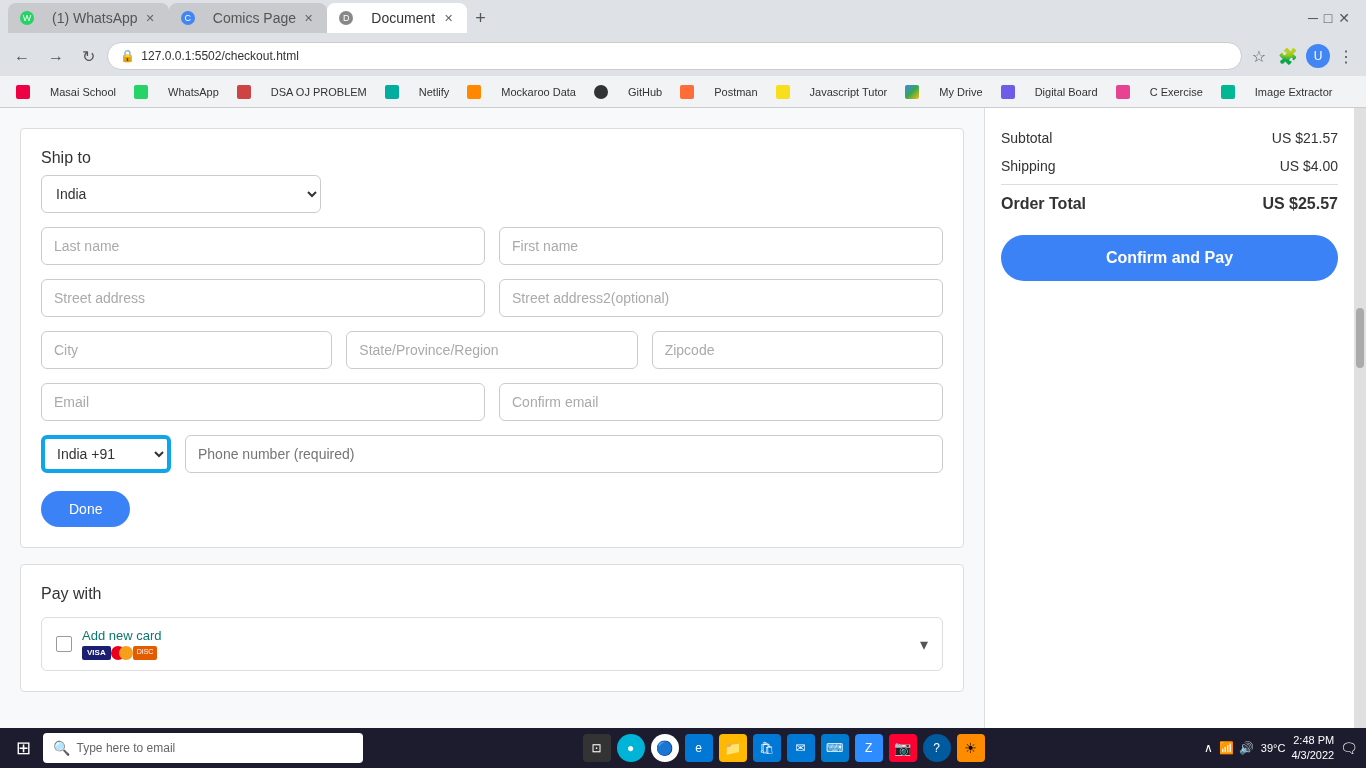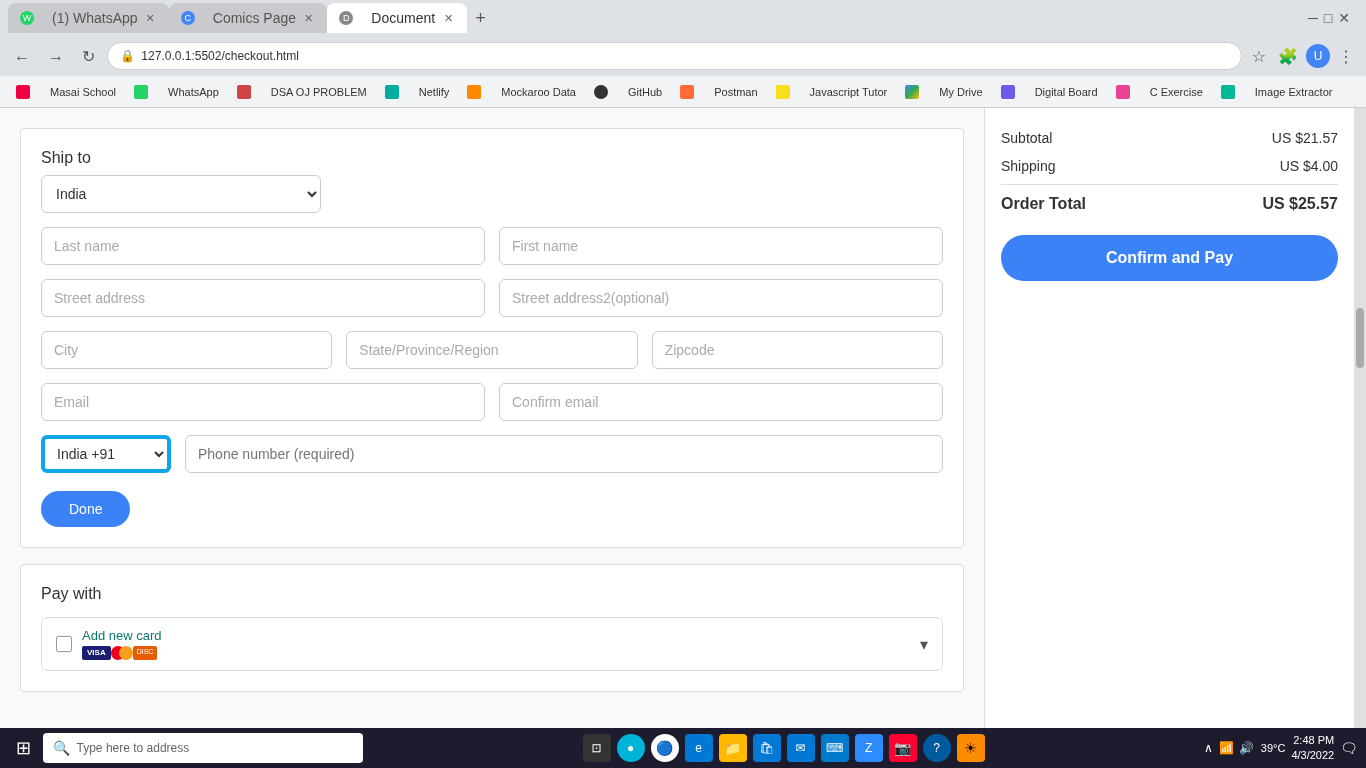--- a/index.html
+++ b/index.html
@@ -287,7 +287,7 @@
   <button class="start-btn">⊞</button>
   <div class="search-bar">
     <span class="search-icon">🔍</span>
-    <span class="search-text">Type here to address</span>
+    <span class="search-text">Type here to email</span>
   </div>
 
   <div class="taskbar-icons">

